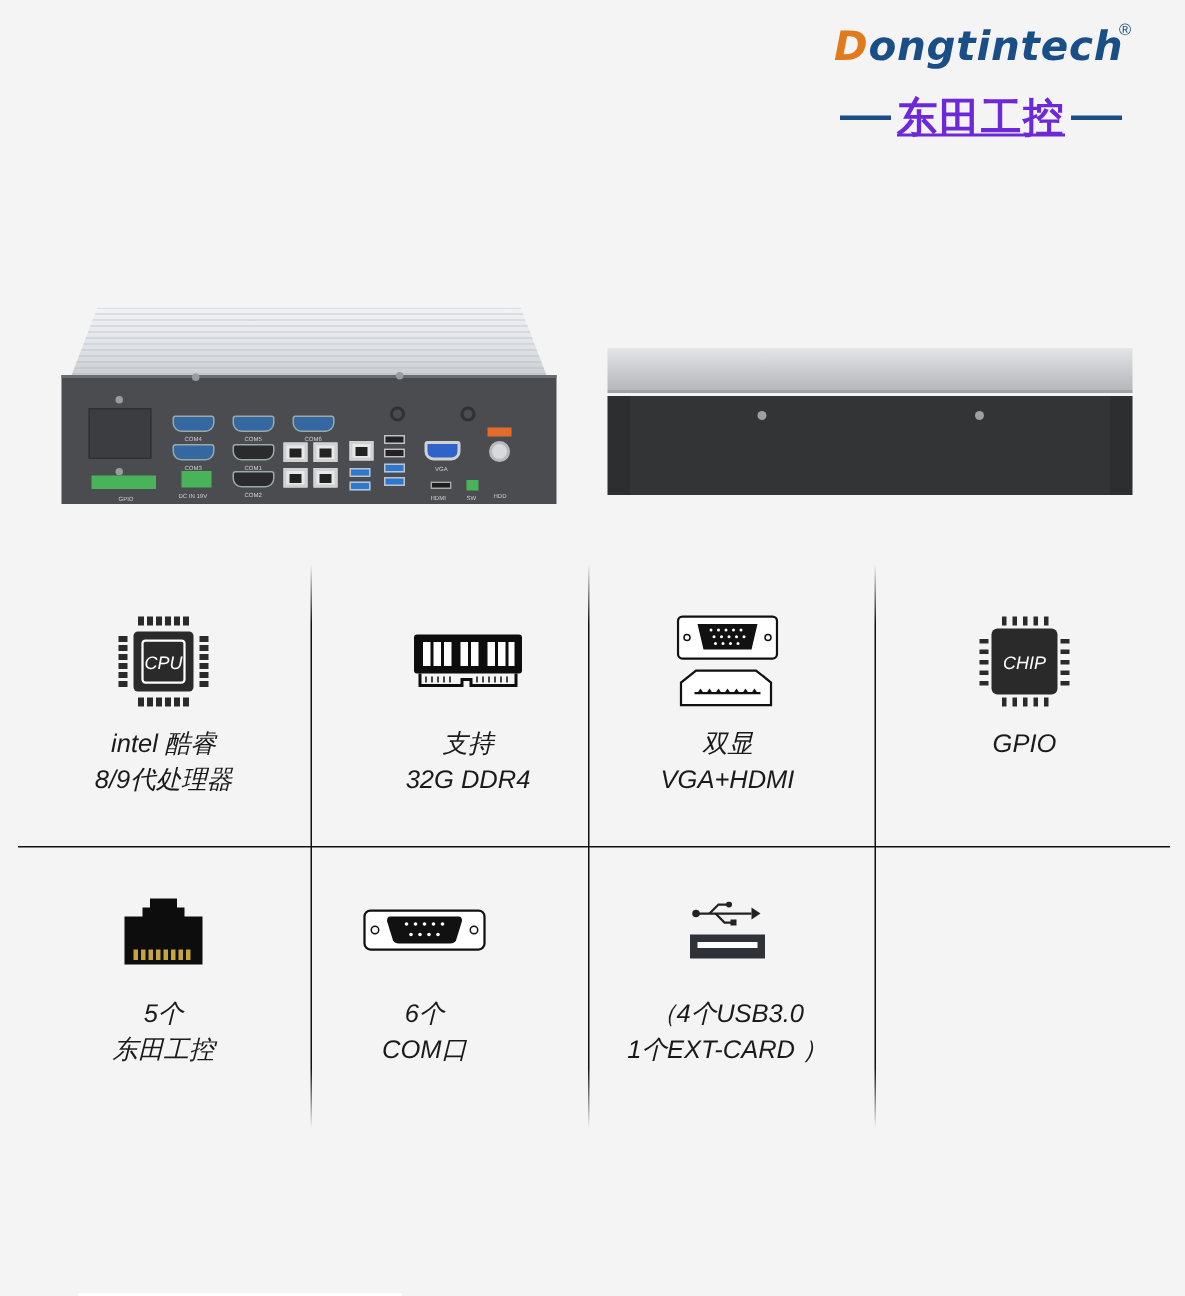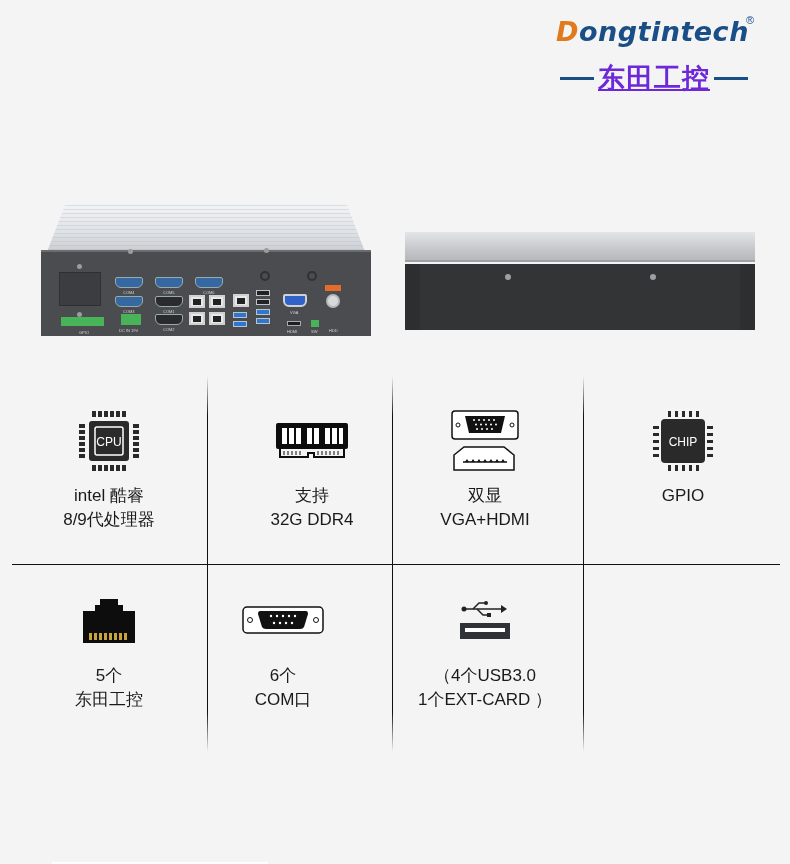--- a/index.html
+++ b/index.html
@@ -49,7 +49,7 @@
   .grid { position: absolute; left: 0; top: 376px; width: 790px; height: 376px; }
   .hline { position: absolute; left: 12px; top: 188px; width: 768px; height: 1px; background: #111; }
   .vline { position: absolute; width: 1px; background: linear-gradient(180deg, rgba(17,17,17,0) 0, #111 40px, #111 336px, rgba(17,17,17,0) 376px); top: 0; height: 376px; }
-  .cell { position: absolute; width: 190px; text-align: center; }
+  .cell { position: absolute; width: 190px; text-align: center; font-style: italic; }
   .cell .icon { height: 66px; display: flex; align-items: center; justify-content: center; margin-bottom: 10px; }
   .cell .line { font-size: 17px; line-height: 24px; color: #1a1a1a; white-space: nowrap; }
 

